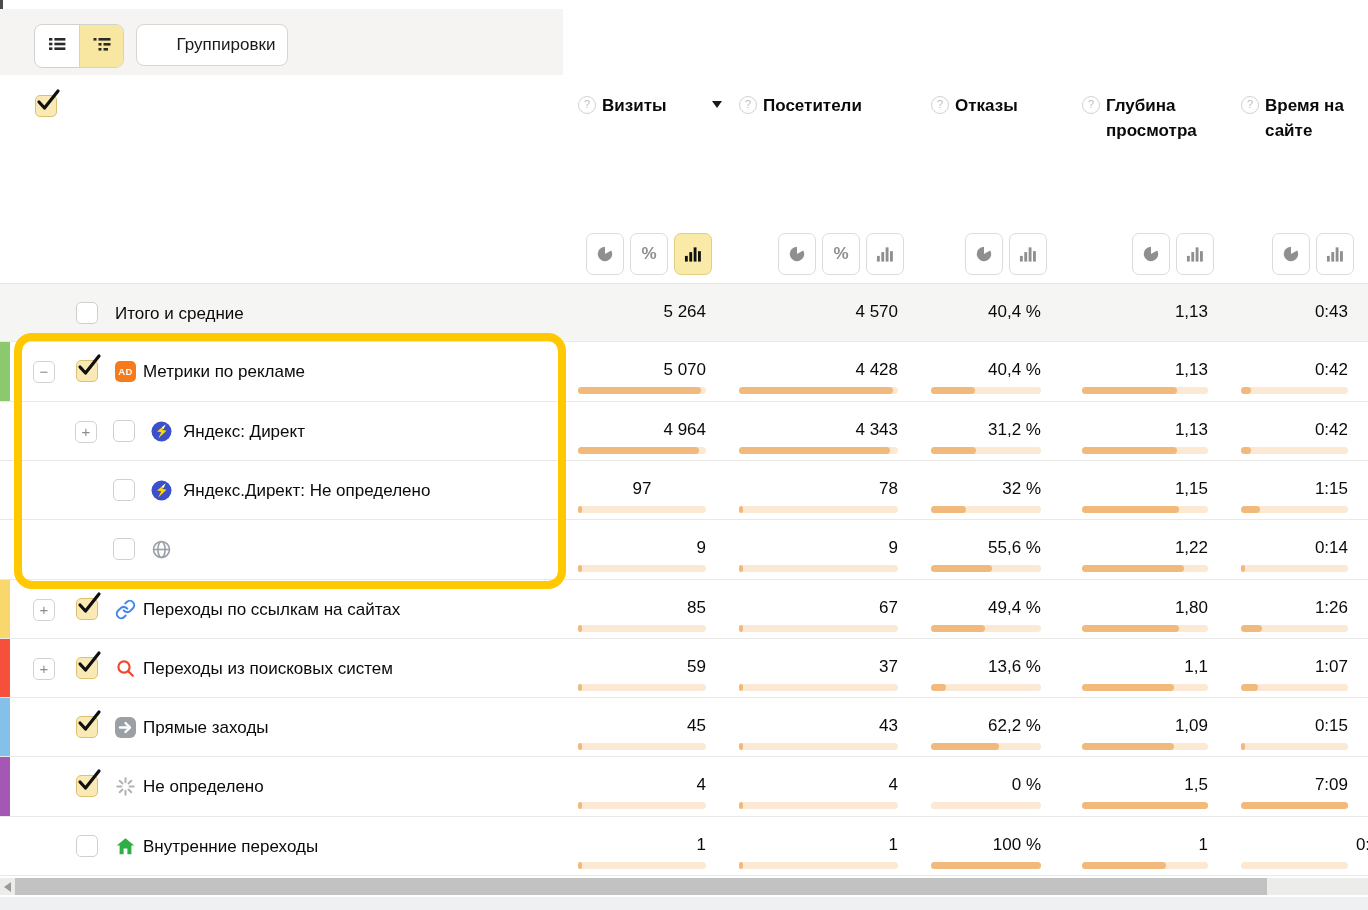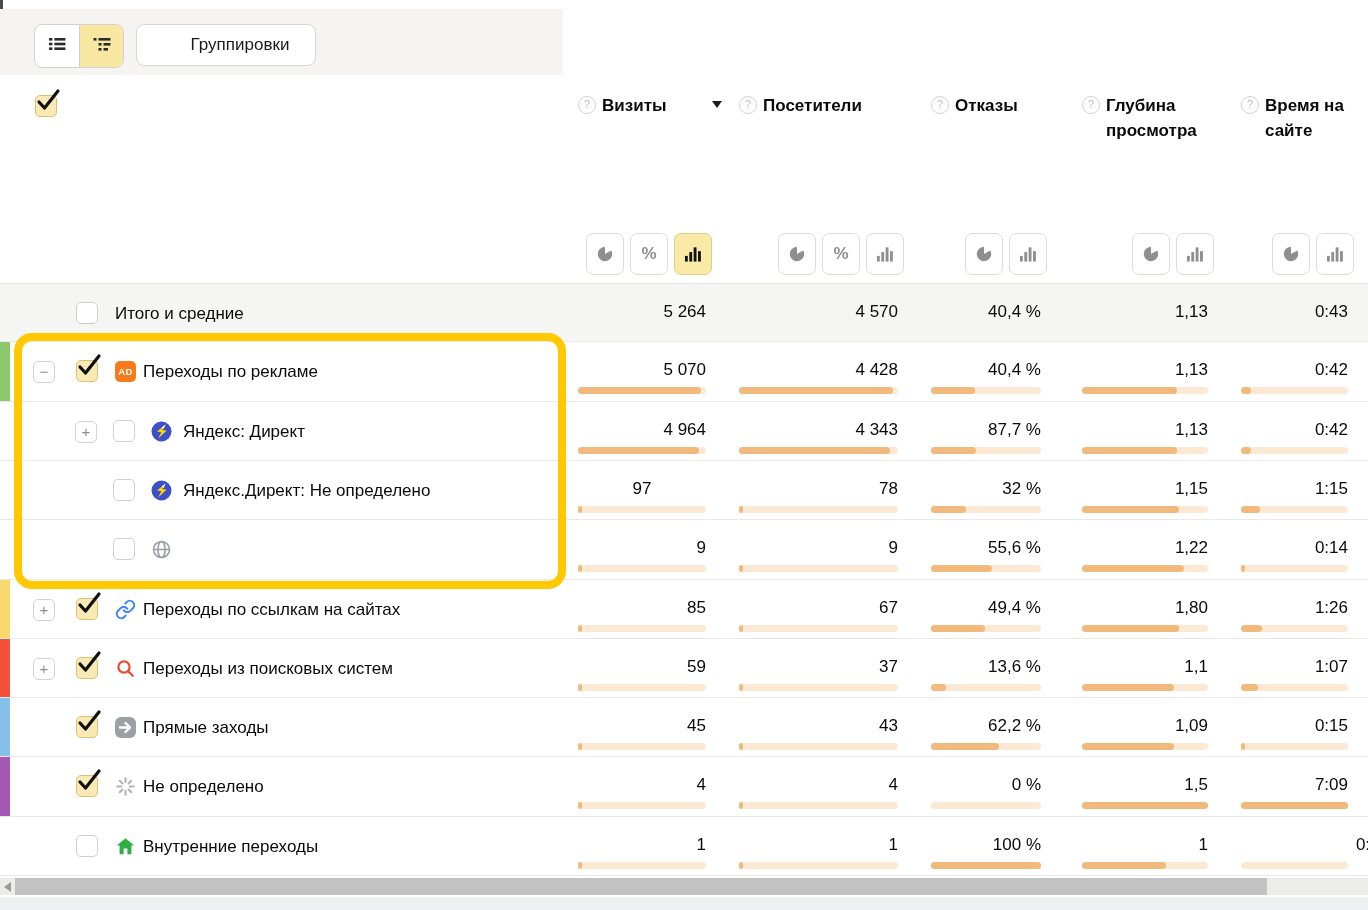--- a/index.html
+++ b/index.html
@@ -94,7 +94,7 @@
         </span>
       </div>
     </div>
-    <div class="btn" style="left:136px;width:180px;padding-left:28px;">Группировки</div>
+    <div class="btn" style="left:136px;width:152px;padding-left:28px;">Группировки</div>
   </div>
 
 

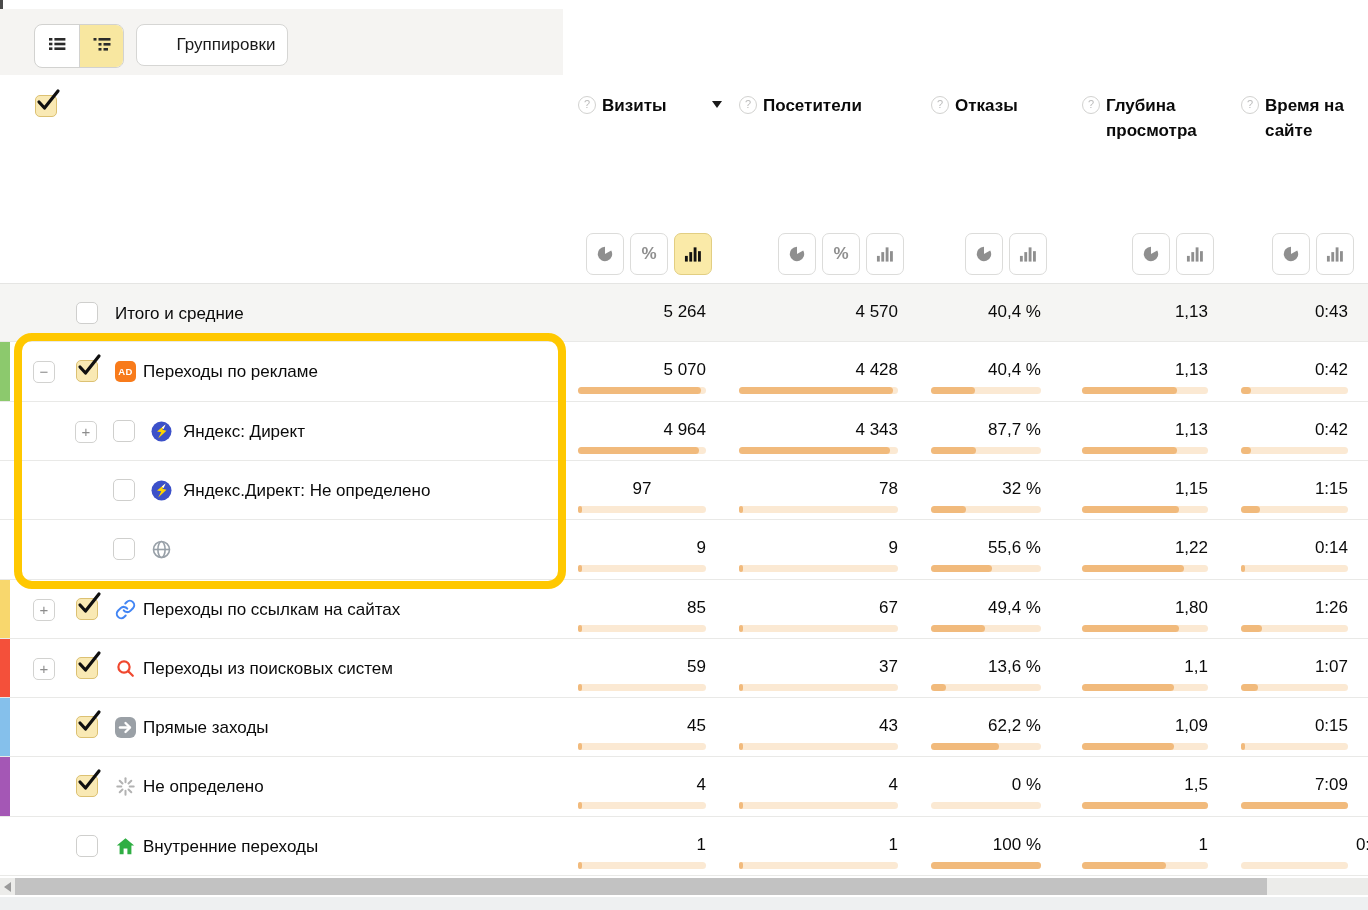--- a/index.html
+++ b/index.html
@@ -261,7 +261,7 @@
         <div class="ricon" style="left: 115px;">
           <span class="ad-badge">AD</span>
         </div>
-        <div class="rlabel" style="left: 143px;">Переходы по рекламе</div>
+        <div class="rlabel" style="left: 143px;">Метрики по рекламе</div>
         <div class="num" style="left: 578px; width: 128px;">5 070</div>
         <div class="track" style="left: 578px; width: 128px; background: rgb(251, 233, 211);">
           <div class="fill" style="width: 123px; background: rgb(241, 186, 124);"></div>

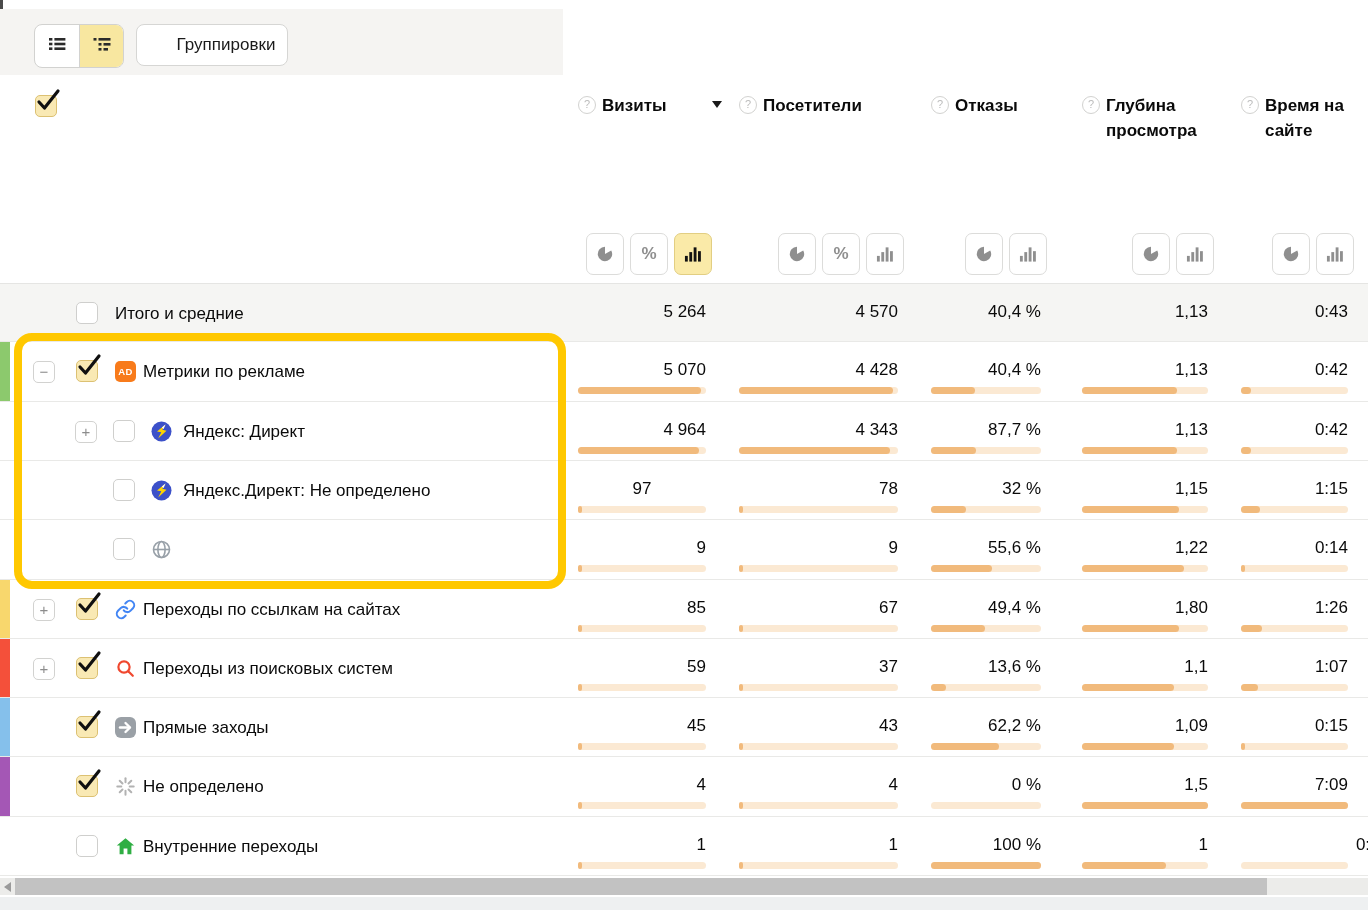--- a/index.html
+++ b/index.html
@@ -300,7 +300,7 @@
         <div class="track" style="left: 739px; width: 159px; background: rgb(251, 233, 211);">
           <div class="fill" style="width: 151px; background: rgb(241, 186, 124);"></div>
         </div>
-        <div class="num" style="left: 931px; width: 110px;">87,7 %</div>
+        <div class="num" style="left: 931px; width: 110px;">31,2 %</div>
         <div class="track" style="left: 931px; width: 110px; background: rgb(251, 233, 211);">
           <div class="fill" style="width: 45px; background: rgb(241, 186, 124);"></div>
         </div>

